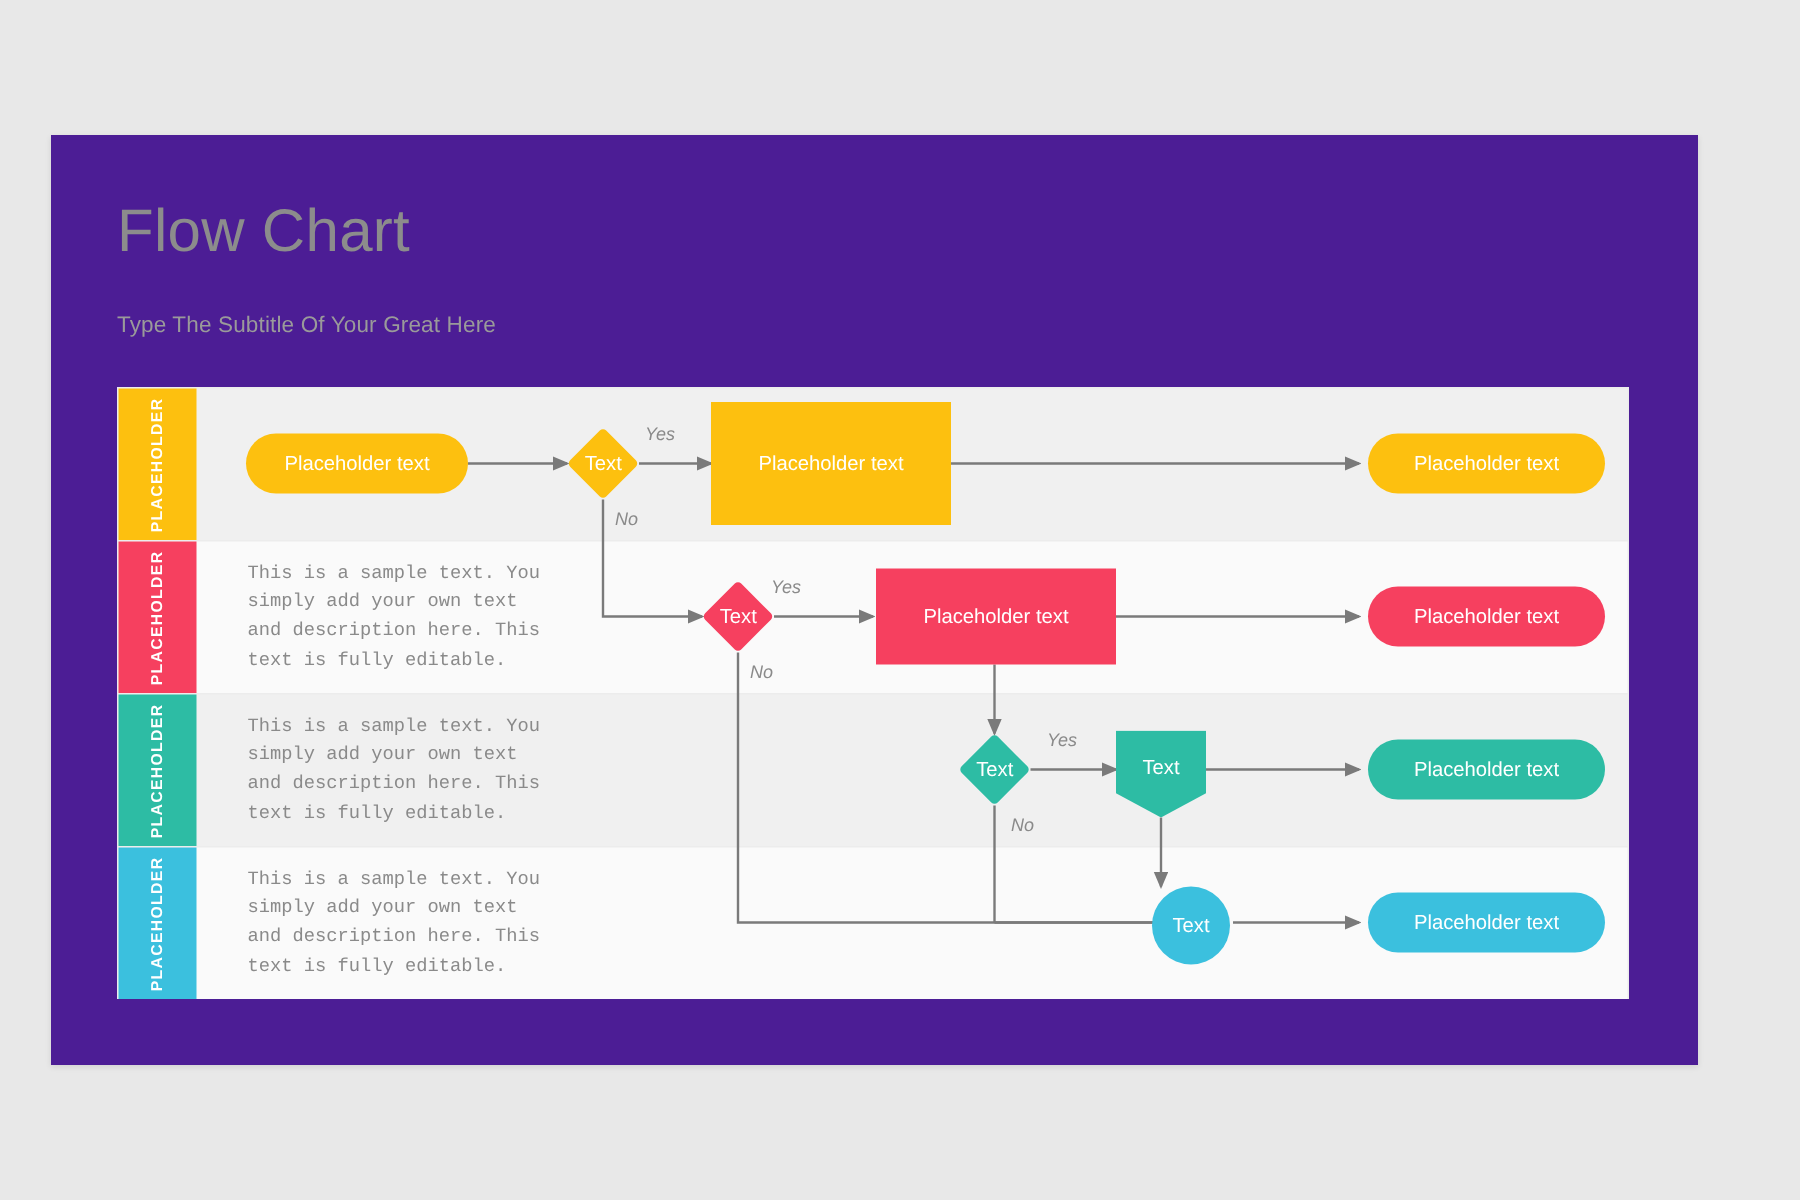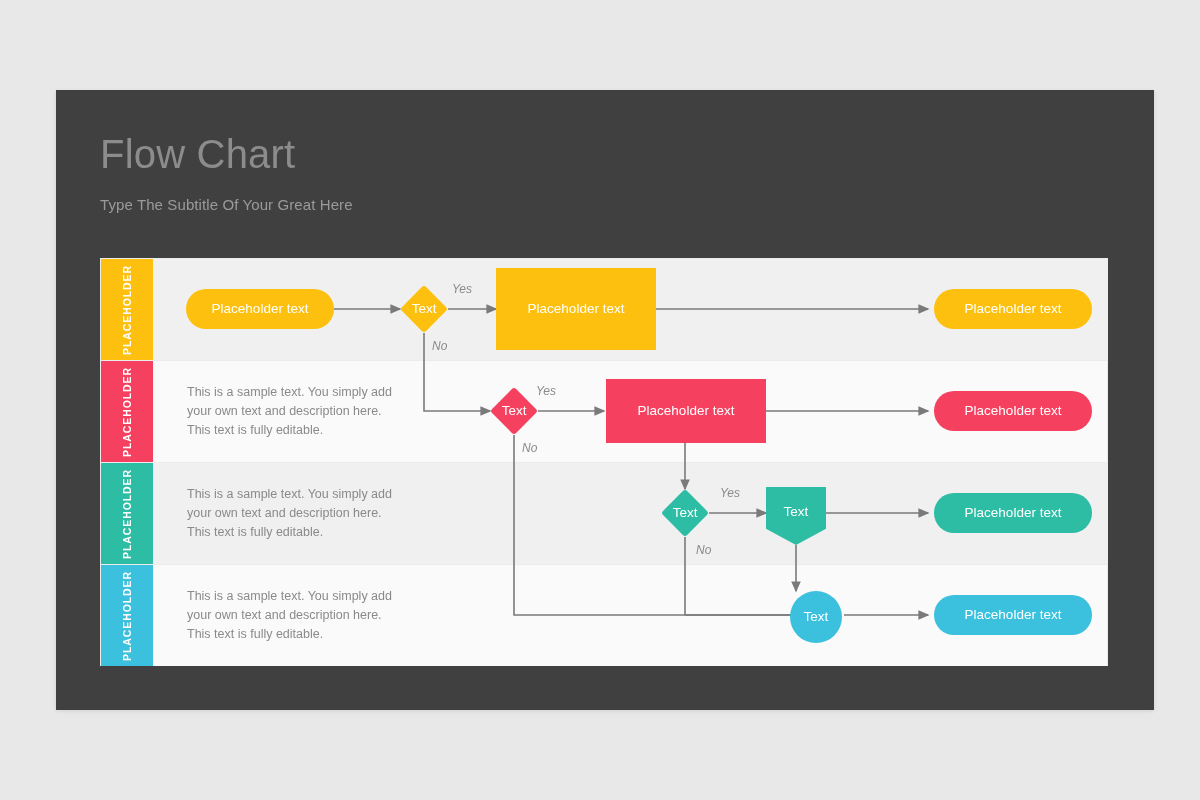--- a/index.html
+++ b/index.html
@@ -20,11 +20,11 @@
   
   .slide {
     position: absolute;
-    left: 56px;
+    left: 34px;
     top: 90px;
     width: 1098px;
     height: 620px;
-    background: #404040;
+    background: #4c1d95;
     box-shadow: 0 1px 4px rgba(0,0,0,0.10);
   }
 

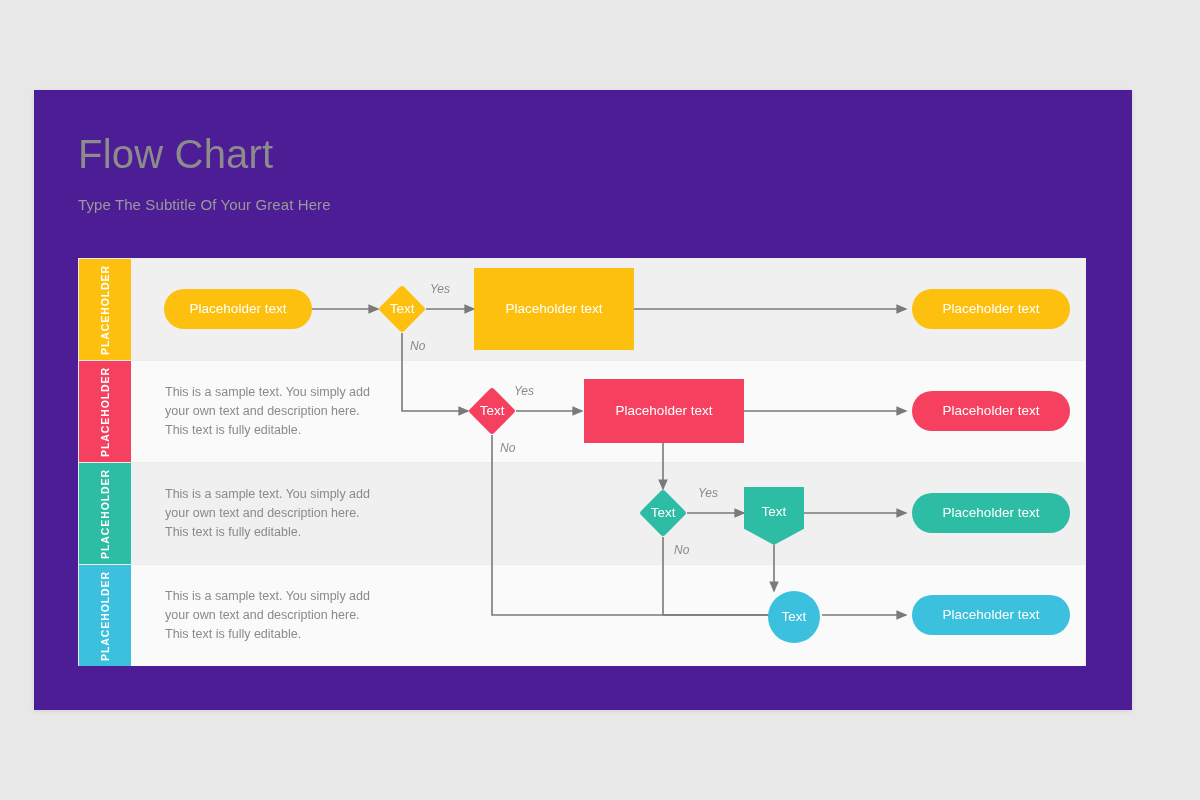--- a/index.html
+++ b/index.html
@@ -43,7 +43,7 @@
   }
 
   .slide-subtitle {
-    margin-top: 20px;
+    margin-top: 32px;
     font-size: 15px;
     font-weight: 400;
     color: #9a9a9a;

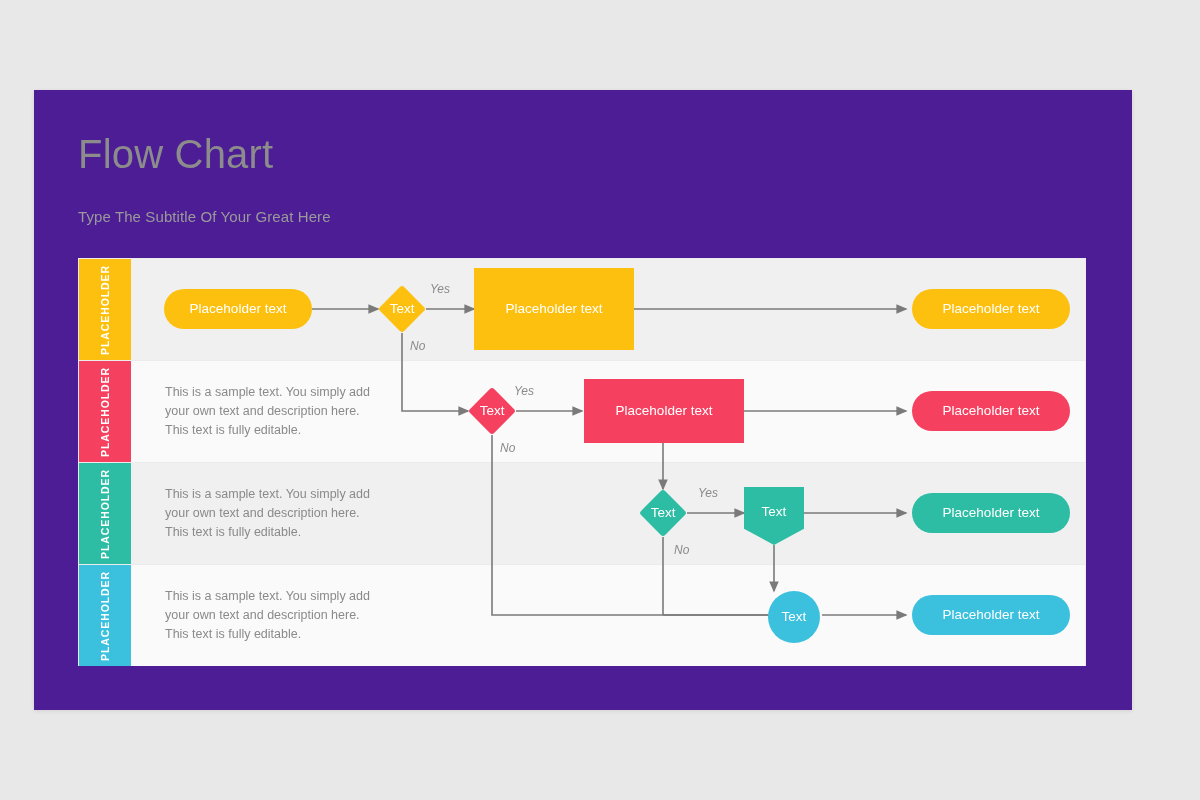--- a/index.html
+++ b/index.html
@@ -100,6 +100,7 @@
     font-size: 12.5px;
     line-height: 1.55;
     color: #8a8a8a;
+    font-family: Liberation Mono, monospace;
   }
 
   

